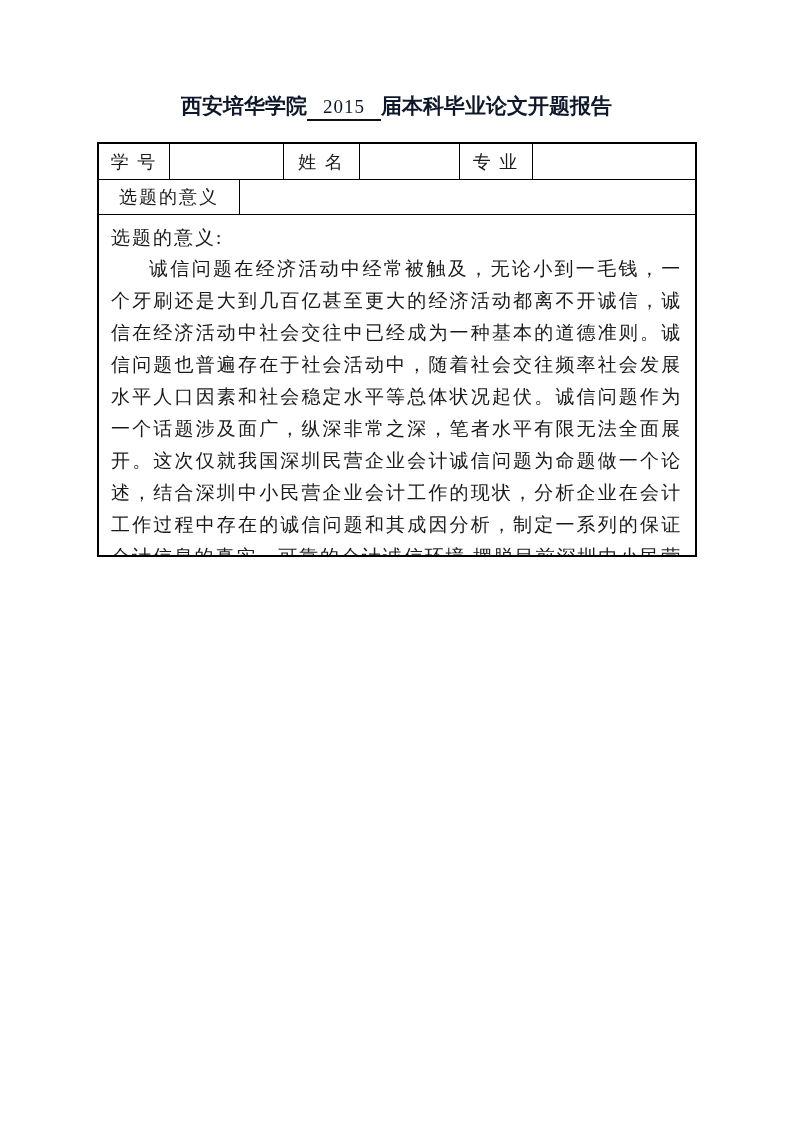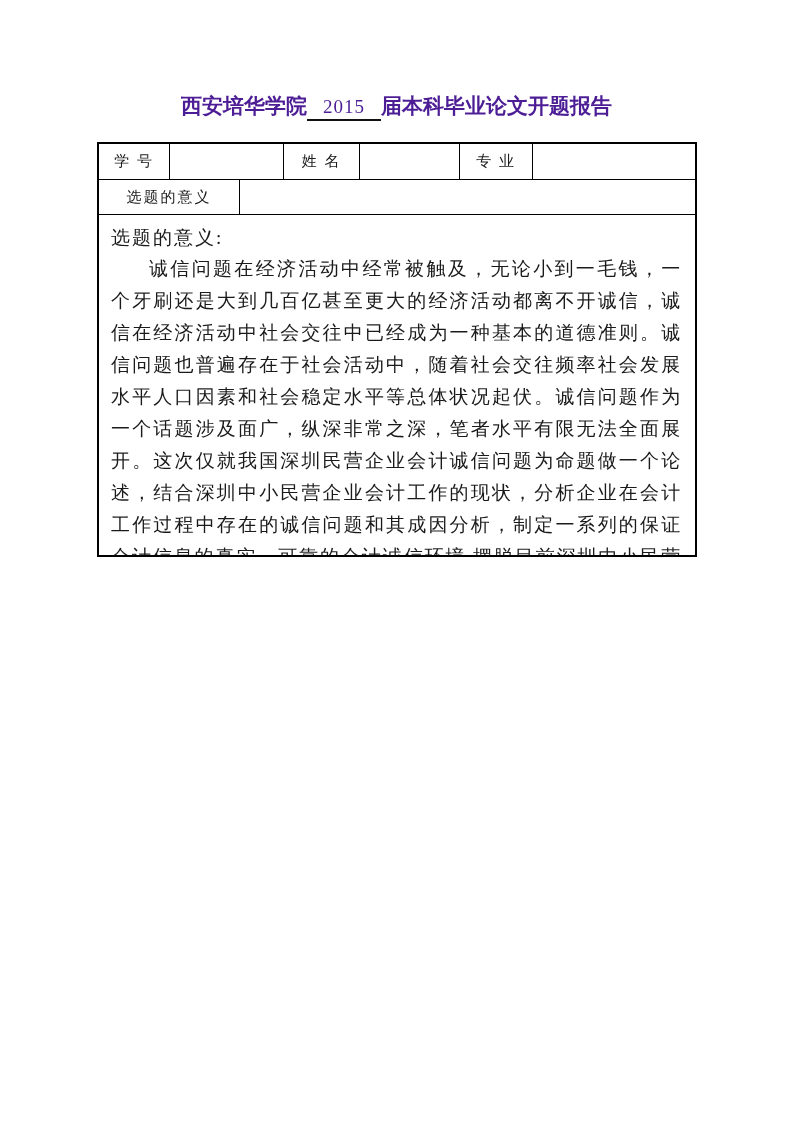--- a/index.html
+++ b/index.html
@@ -26,7 +26,7 @@
     font-size: 21px;
     line-height: 28px;
     font-weight: bold;
-    color: #4c1d95;
+    color: #0f172a;
     white-space: nowrap;
   }
   .doc-title .year-blank {

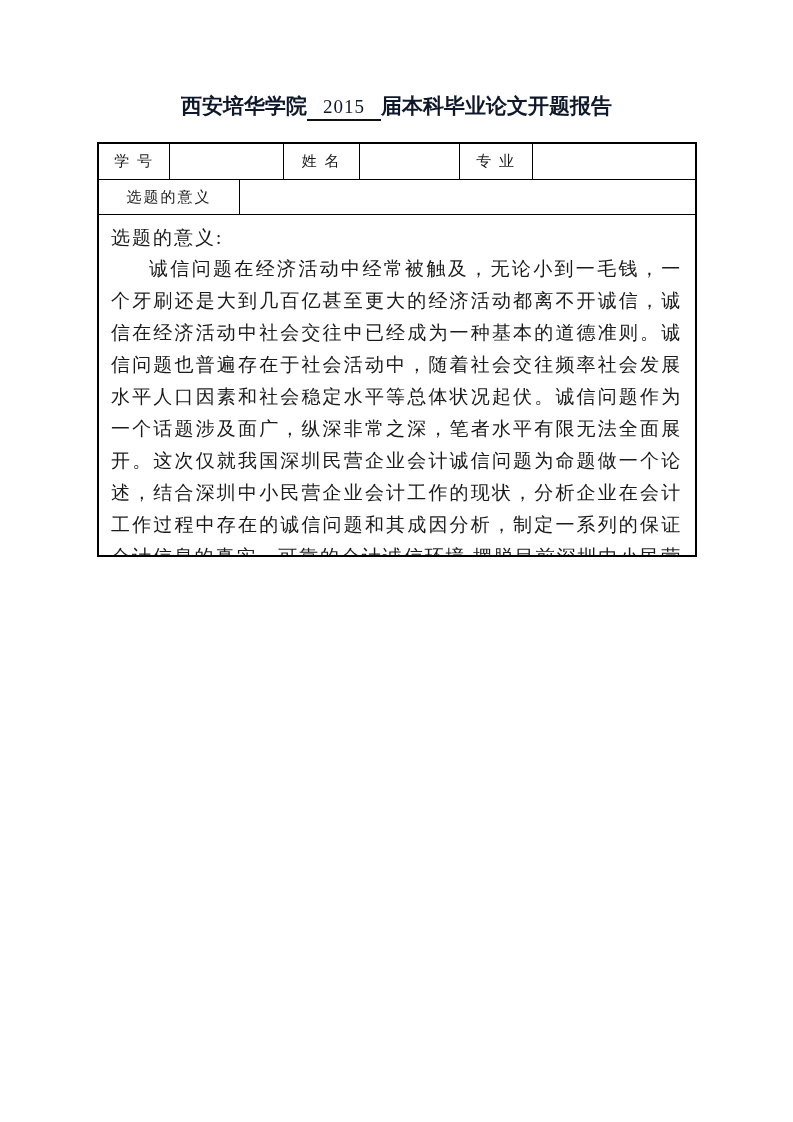--- a/index.html
+++ b/index.html
@@ -65,7 +65,7 @@
     display: flex;
     align-items: center;
     justify-content: center;
-    font-size: 15px;
+    font-size: 18px;
     letter-spacing: 2px;
     overflow: hidden;
     white-space: nowrap;

